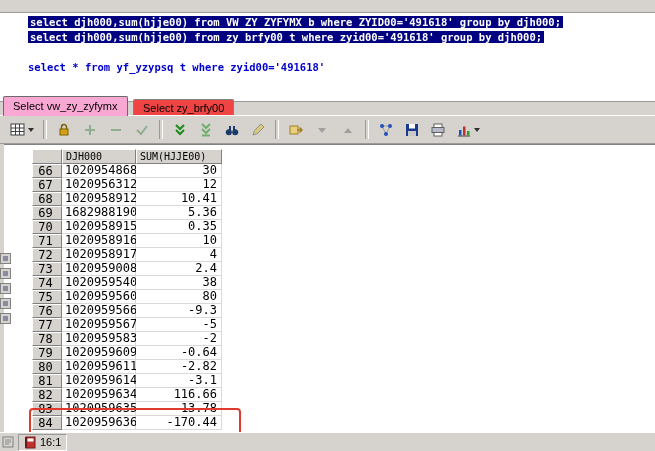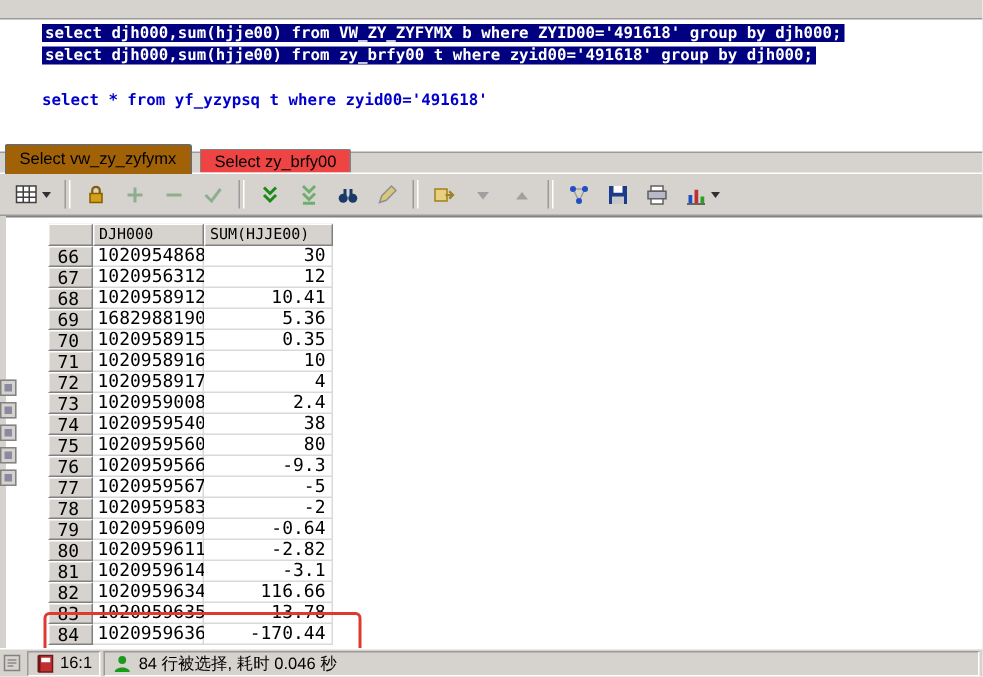--- a/index.html
+++ b/index.html
@@ -23,7 +23,7 @@
     padding:0 9px;font-size:11px;background:#ef4444;color:#000;
     border:1px solid #828282;border-bottom:none;border-radius:2px 2px 0 0;margin-right:1px;cursor:default;
   }
-  .tab.active{background:#a16207;height:19px;line-height:19px;border-color:#6a6a6a;position:relative;z-index:2;}
+  .tab.active{background:#f9a8d4;height:19px;line-height:19px;border-color:#6a6a6a;position:relative;z-index:2;}
   
   .toolbar{
     position:absolute;top:115px;left:0;width:655px;height:29px;box-sizing:border-box;

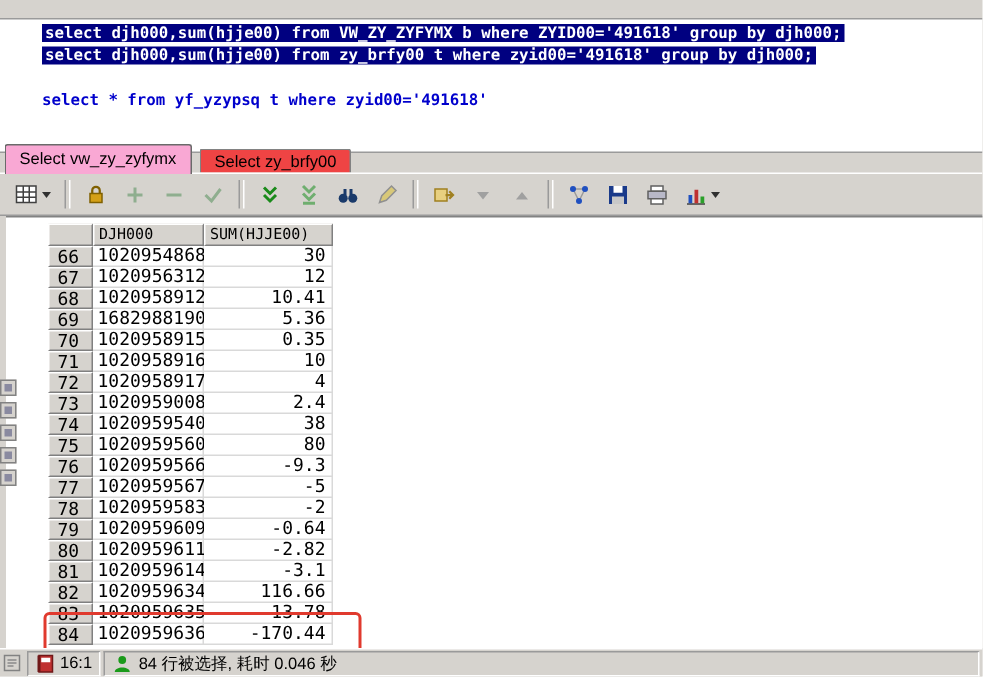--- a/index.html
+++ b/index.html
@@ -70,7 +70,7 @@
   }
   .sp{
     height:17px;box-sizing:border-box;border:1px solid;border-color:#9a9a9a #fff #fff #9a9a9a;
-    display:flex;align-items:center;padding:0 5px;margin-right:2px;white-space:nowrap;
+    display:flex;align-items:center;padding:0 5px;margin-right:12px;white-space:nowrap;
   }
   .sp.grow1{flex:1;}
   .sicon{display:flex;align-items:center;margin-right:4px;}

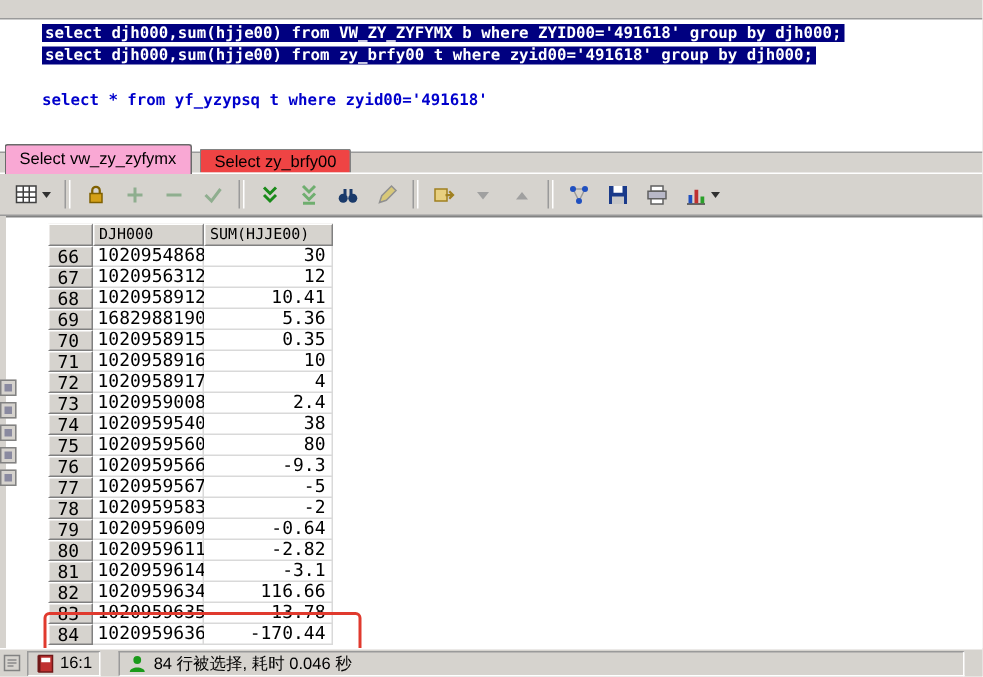--- a/index.html
+++ b/index.html
@@ -370,15 +370,6 @@
       </span>
     <span>16:1</span>
   </div>
-  <div class="sp grow1">
-    <span class="sicon">
-        <svg width="13" height="13" viewBox="0 0 13 13">
-          <circle cx="6.5" cy="4" r="2.6" fill="#1a9a1a"></circle>
-          <path d="M1.5 12c0-4 10-4 10 0z" fill="#1a9a1a"></path>
-        </svg>
-      </span>
-    <span>84 行被选择, 耗时 0.046 秒</span>
-  </div>
 </div>
 
 </body></html>

